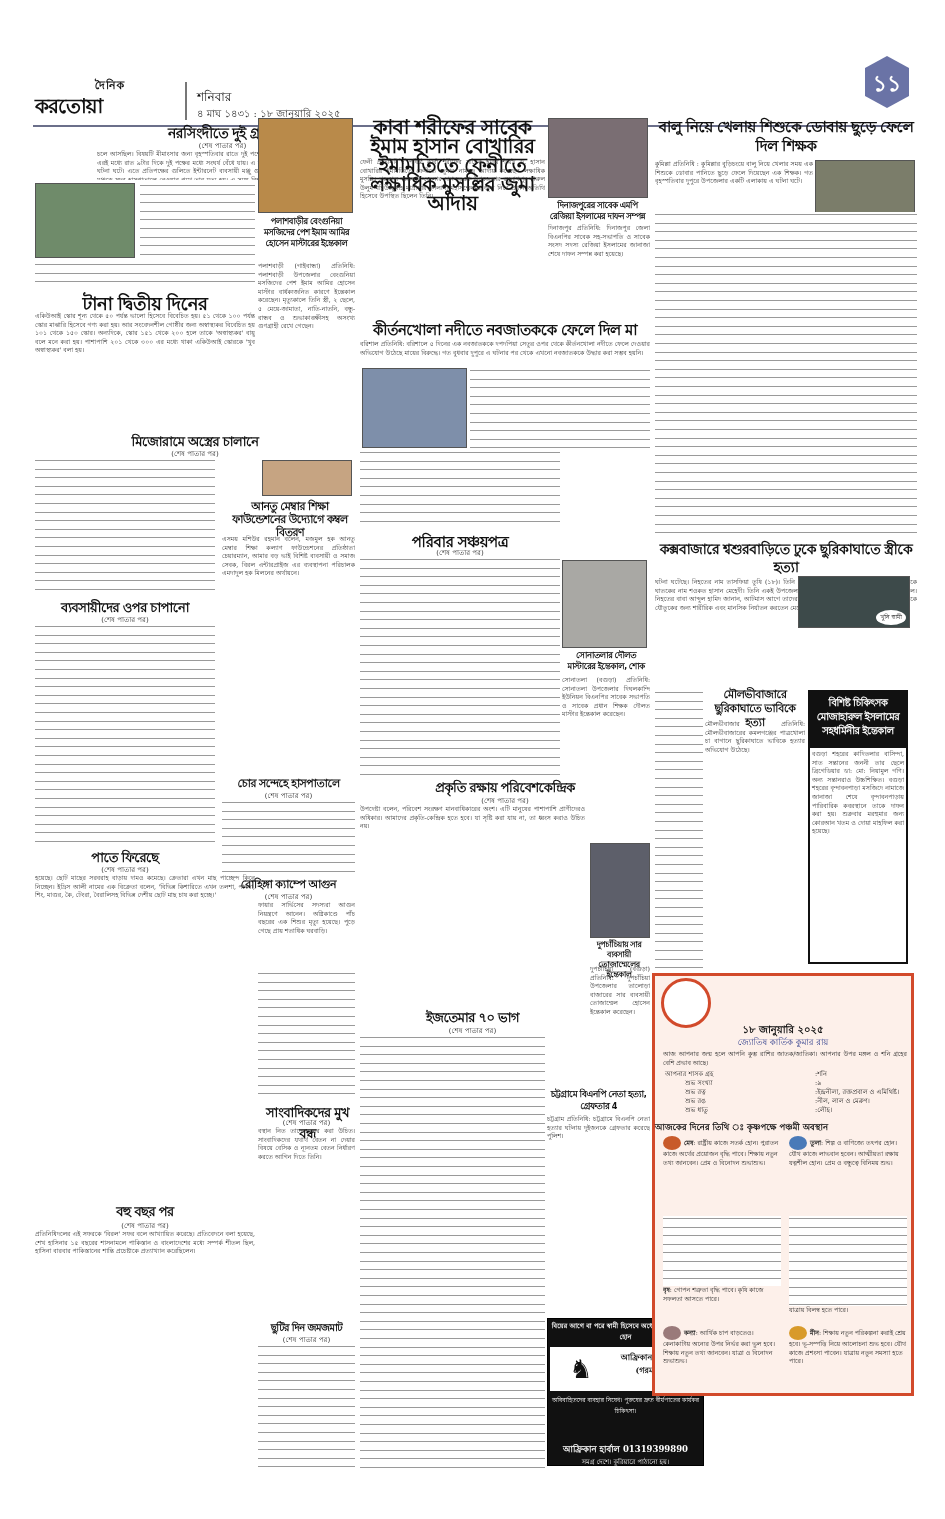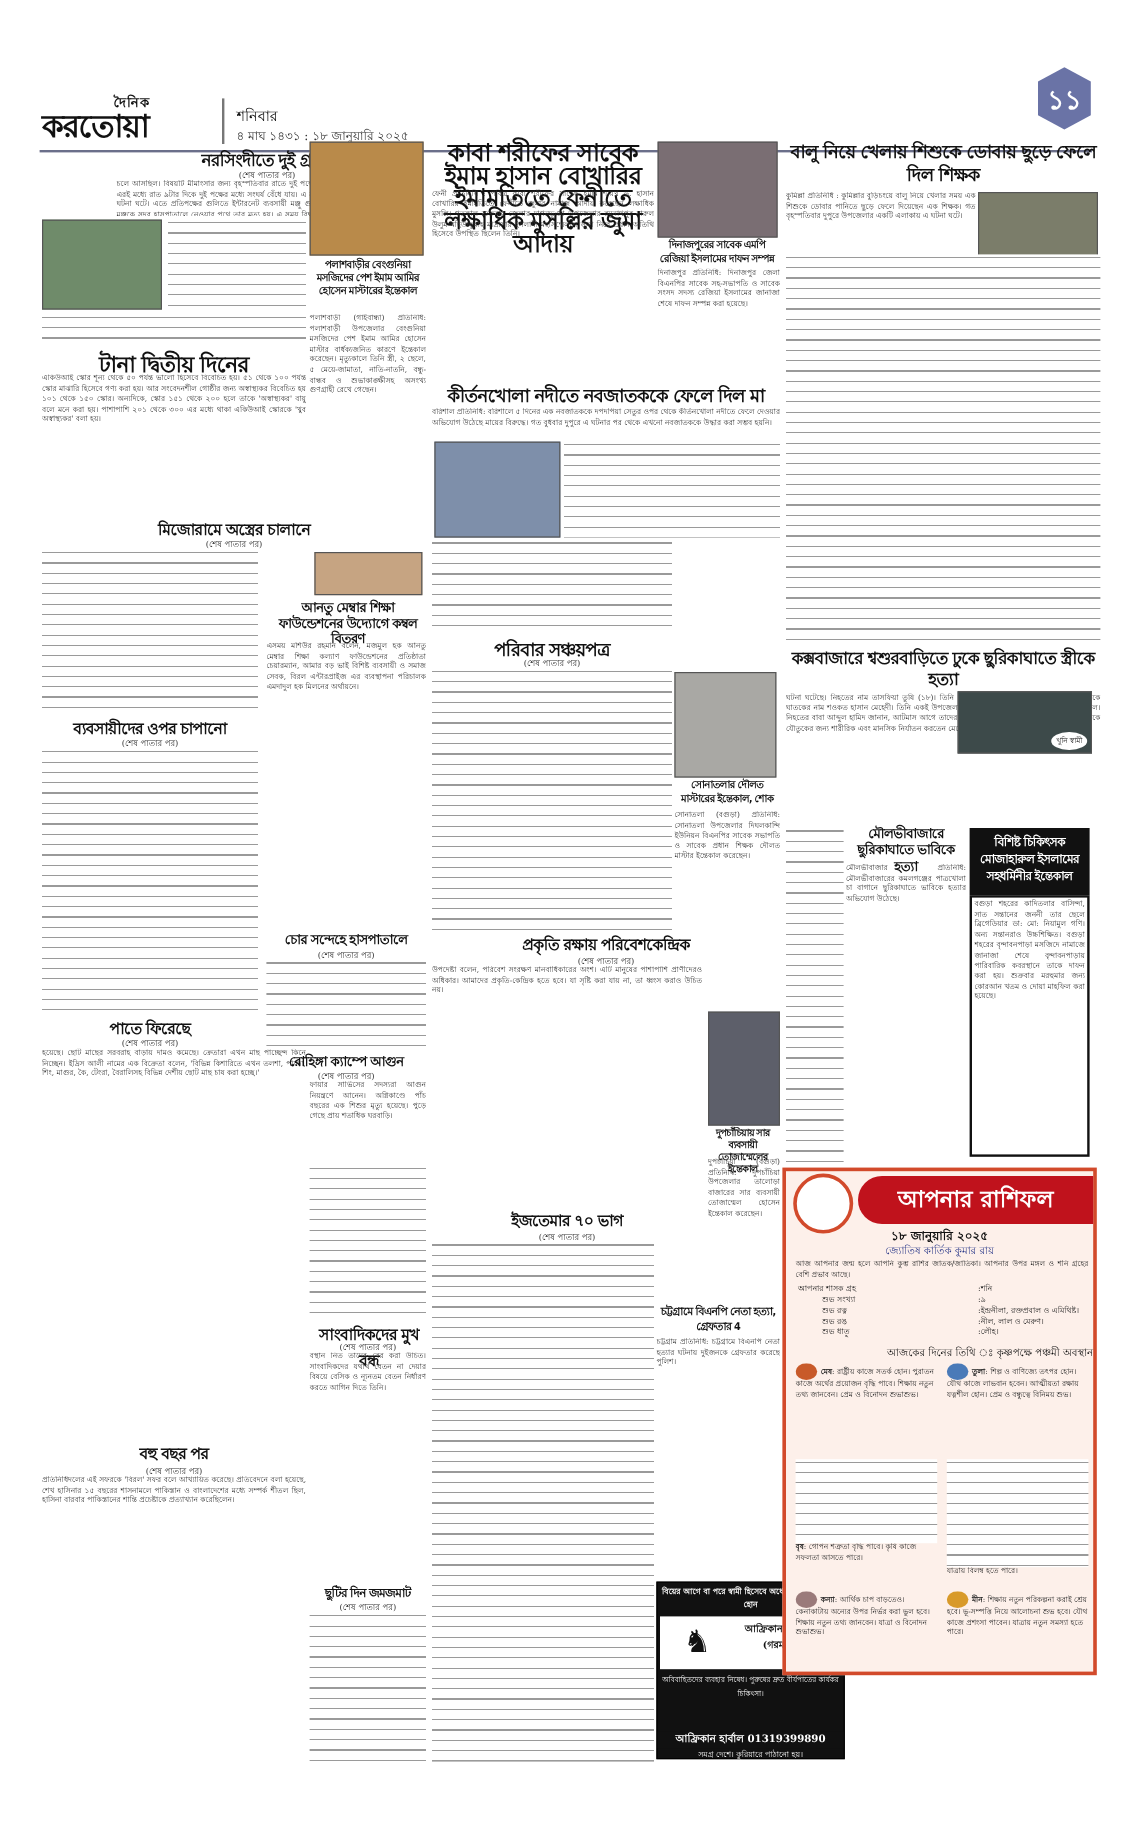--- a/index.html
+++ b/index.html
@@ -9,7 +9,7 @@
 .masthead{left:0;top:12px;width:776px;height:120px}
 .logo{left:35px;top:68px;width:140px;height:40px}
 .logo-small{font-size:11px;font-weight:bold;text-align:center;width:90px;margin-left:30px;line-height:12px;letter-spacing:1px}
-.logo-big{font-size:26px;font-weight:900;line-height:28px;letter-spacing:-1px;font-family:"DejaVu Sans",sans-serif}
+.logo-big{font-size:20px;font-weight:900;line-height:28px;letter-spacing:-1px;font-family:"DejaVu Sans",sans-serif}
 .mast-div{left:185px;top:70px;width:2px;height:38px;background:#777}
 .mast-day{left:197px;top:76px;font-size:12px;font-weight:normal}
 .mast-date{left:197px;top:94px;font-size:10px;color:#333}

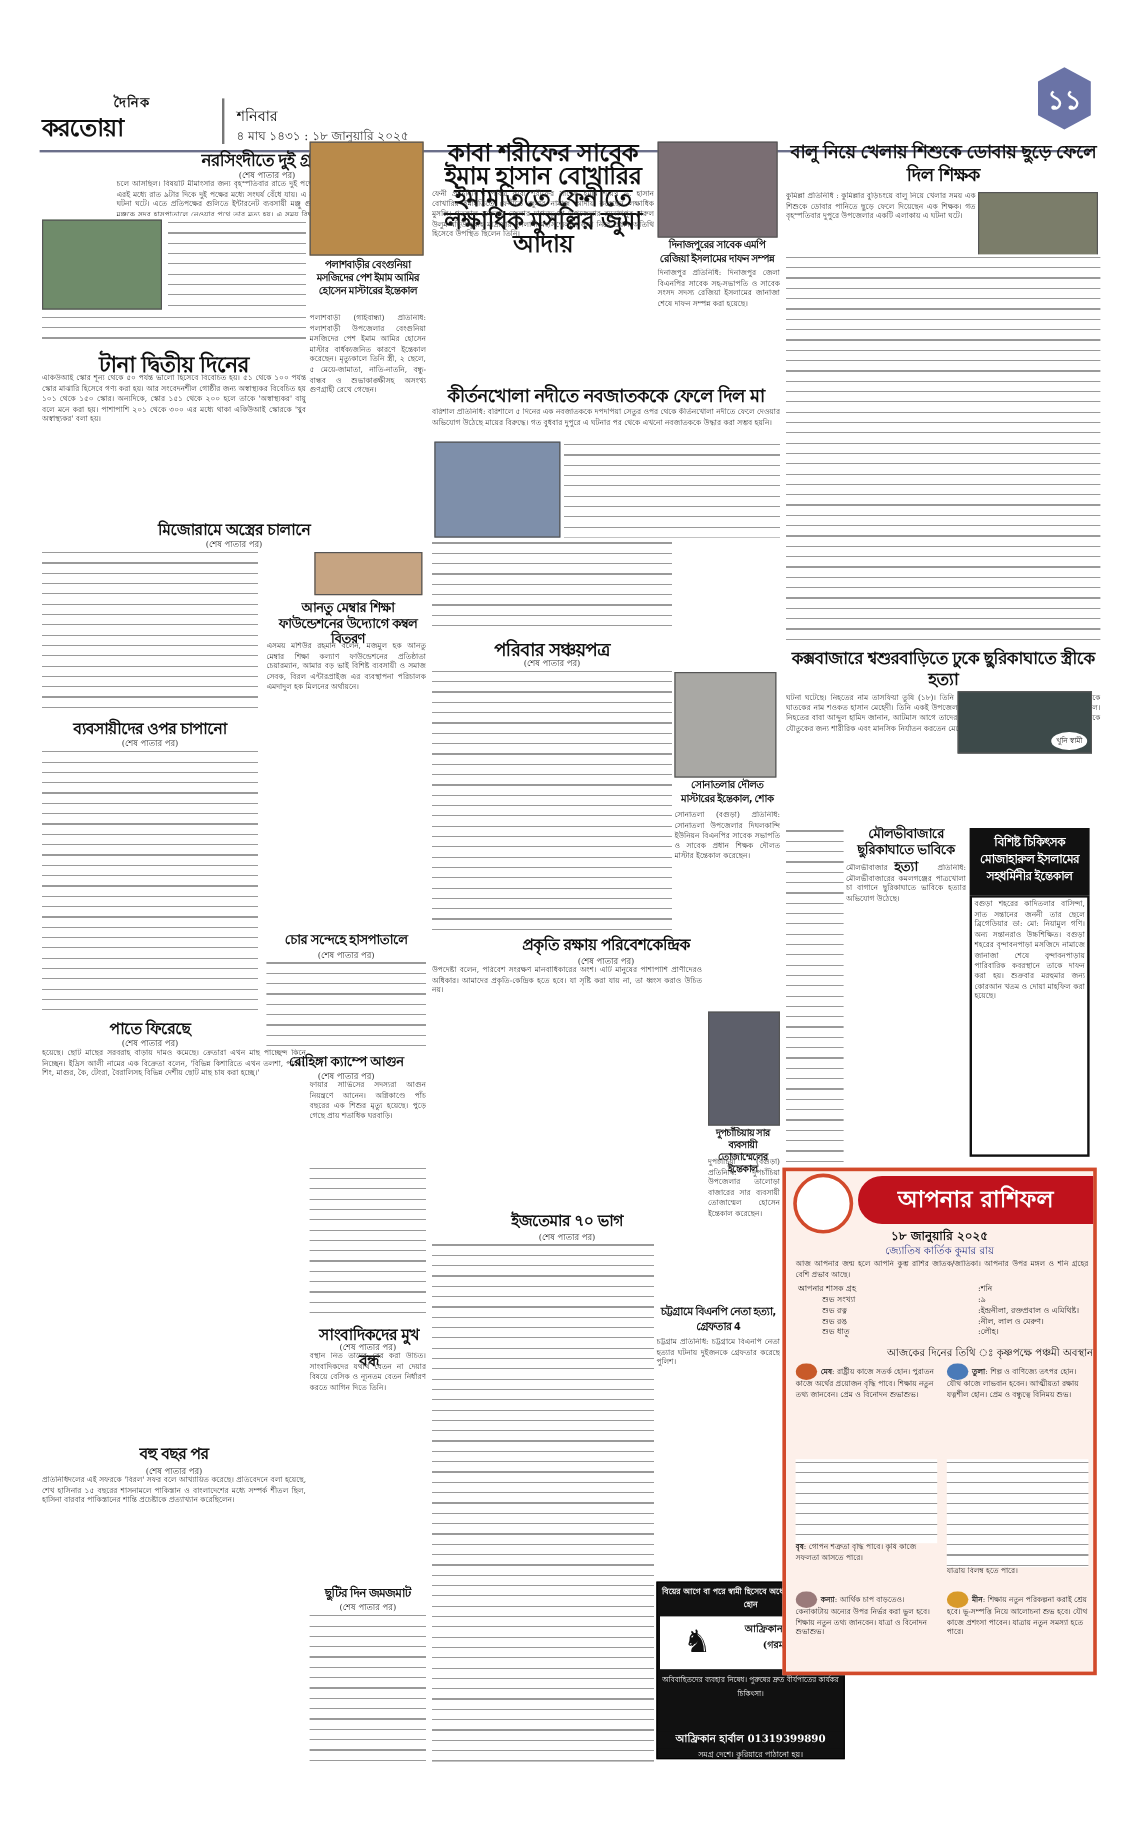--- a/index.html
+++ b/index.html
@@ -151,7 +151,6 @@
 
 <div class="abs rashi">
   <div class="rashi-wheel"></div>
-  <div class="rashi-head">আপনার রাশিফল</div>
   <div style="position:absolute;top:46px;left:0;width:100%;text-align:center;font-size:10px;font-weight:bold">১৮ জানুয়ারি ২০২৫</div>
   <div style="position:absolute;top:60px;left:0;width:100%;text-align:center;font-size:8.5px;color:#2c3a8a">জ্যোতিষ কার্তিক কুমার রায়</div>
   <div class="col" style="position:absolute;top:74px;left:8px;width:244px;height:18px;color:#222">আজ আপনার জন্ম হলে আপনি কুম্ভ রাশির জাতক/জাতিকা। আপনার উপর মঙ্গল ও শনি গ্রহের বেশি প্রভাব আছে।</div>

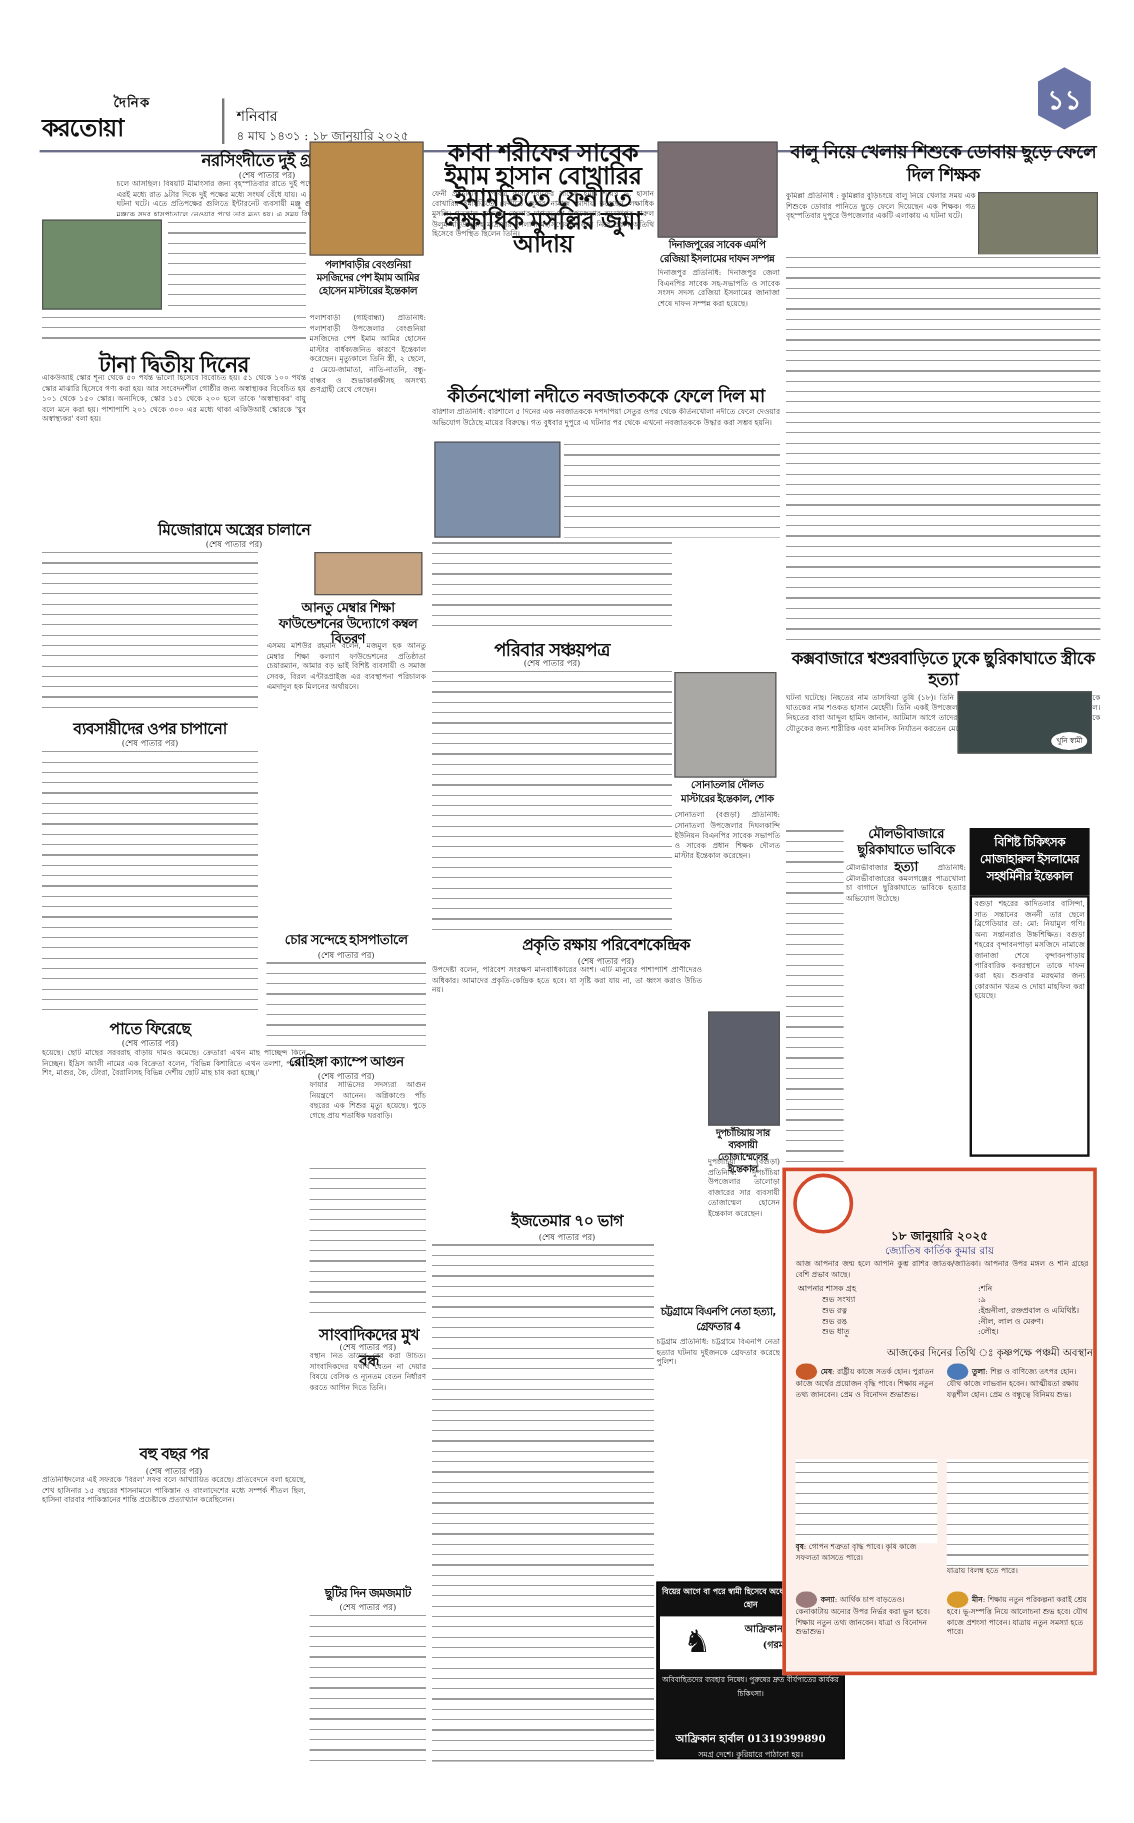--- a/index.html
+++ b/index.html
@@ -181,7 +181,7 @@
         <span>লৌহ।</span>
       </div>
   </div>
-  <div style="position:absolute;top:145px;left:0;width:100%;text-align:right;font-size:8.5px;font-weight:normal">আজকের দিনের তিথি ঃ কৃষ্ণপক্ষে পঞ্চমী অবস্থান</div>
+  <div style="position:absolute;top:145px;left:0;width:100%;text-align:left;font-size:8.5px;font-weight:bold">আজকের দিনের তিথি ঃ কৃষ্ণপক্ষে পঞ্চমী অবস্থান</div>
   <div style="position:absolute;top:160px;left:8px;width:118px;font-size:6.2px;line-height:8.6px;color:#222">
     <div style="height:80px;overflow:hidden"><span class="sign-ic"></span><b>মেষ</b>: <span>রাষ্ট্রীয় কাজে সতর্ক হোন। পুরাতন কাজে অর্থের প্রয়োজন বৃদ্ধি পাবে। শিক্ষায় নতুন তথ্য জানবেন। প্রেম ও বিনোদন শুভাশুভ।</span></div>
     <div class="filler" style="height:70px"></div>

